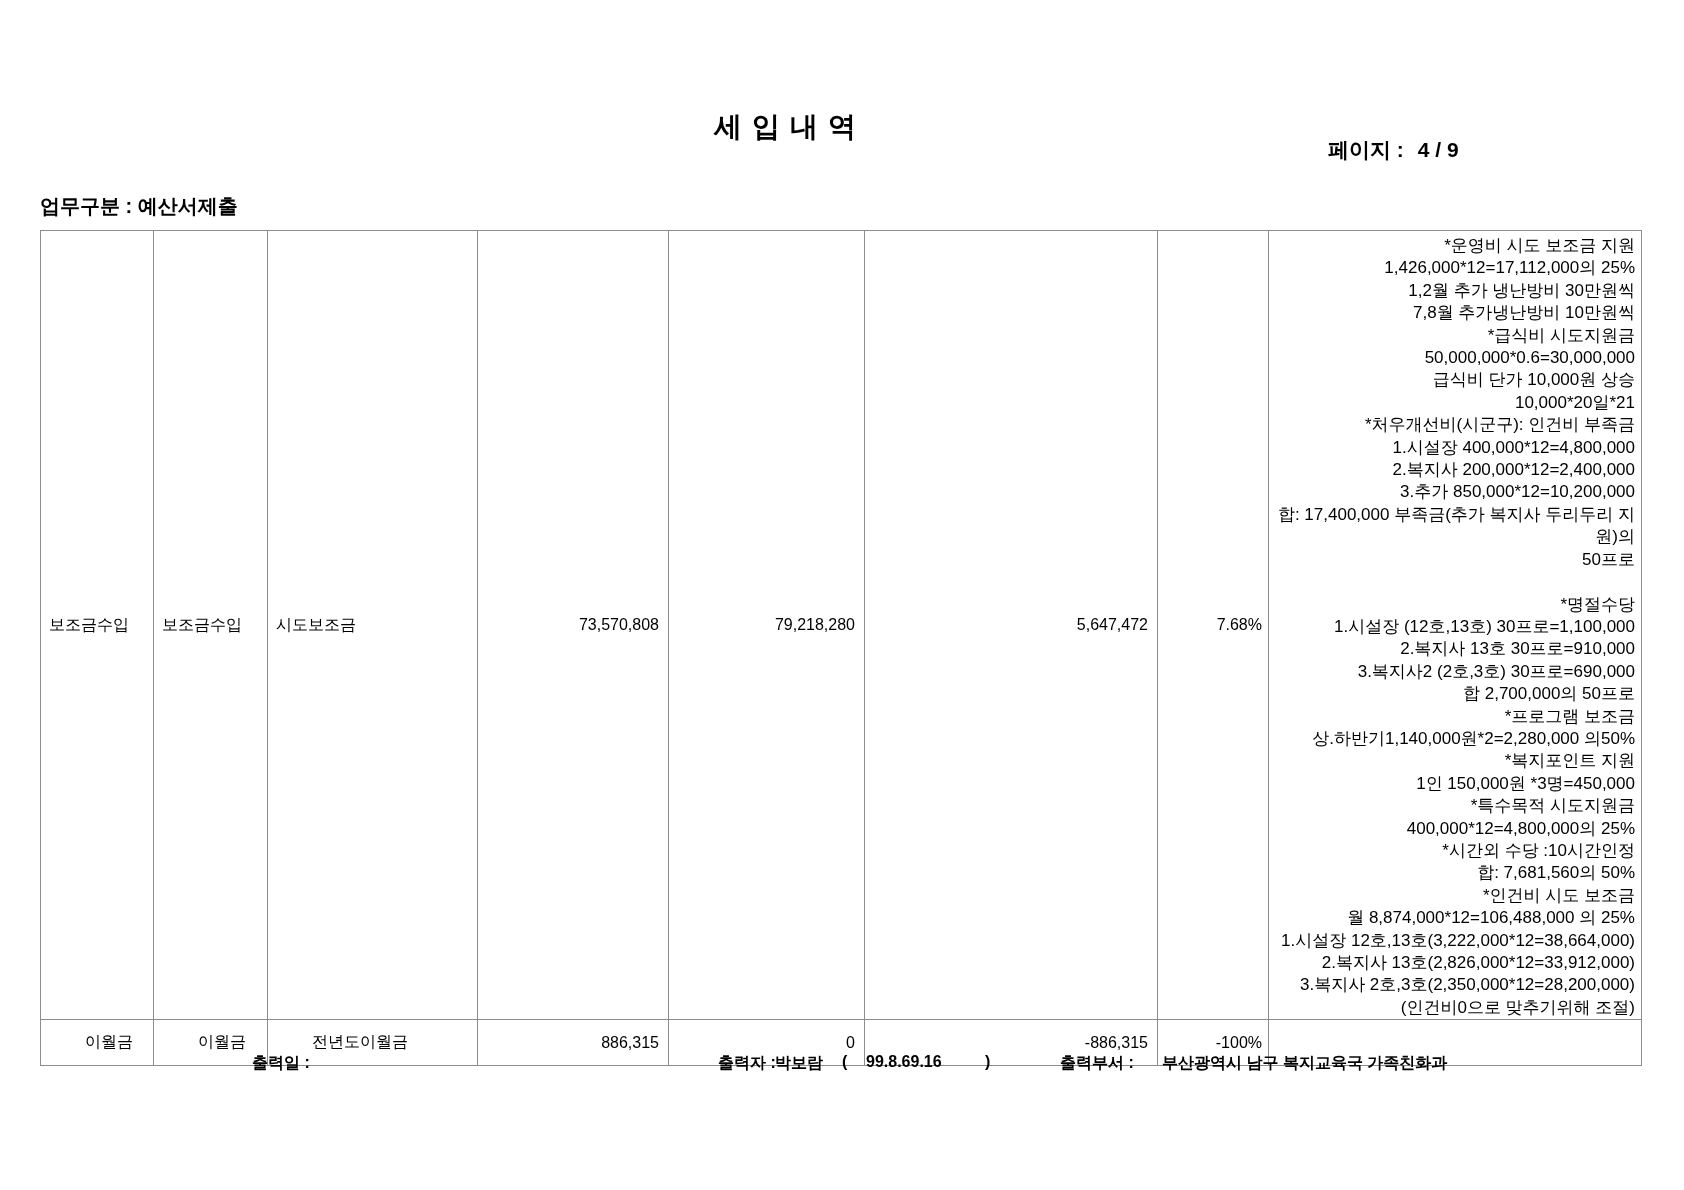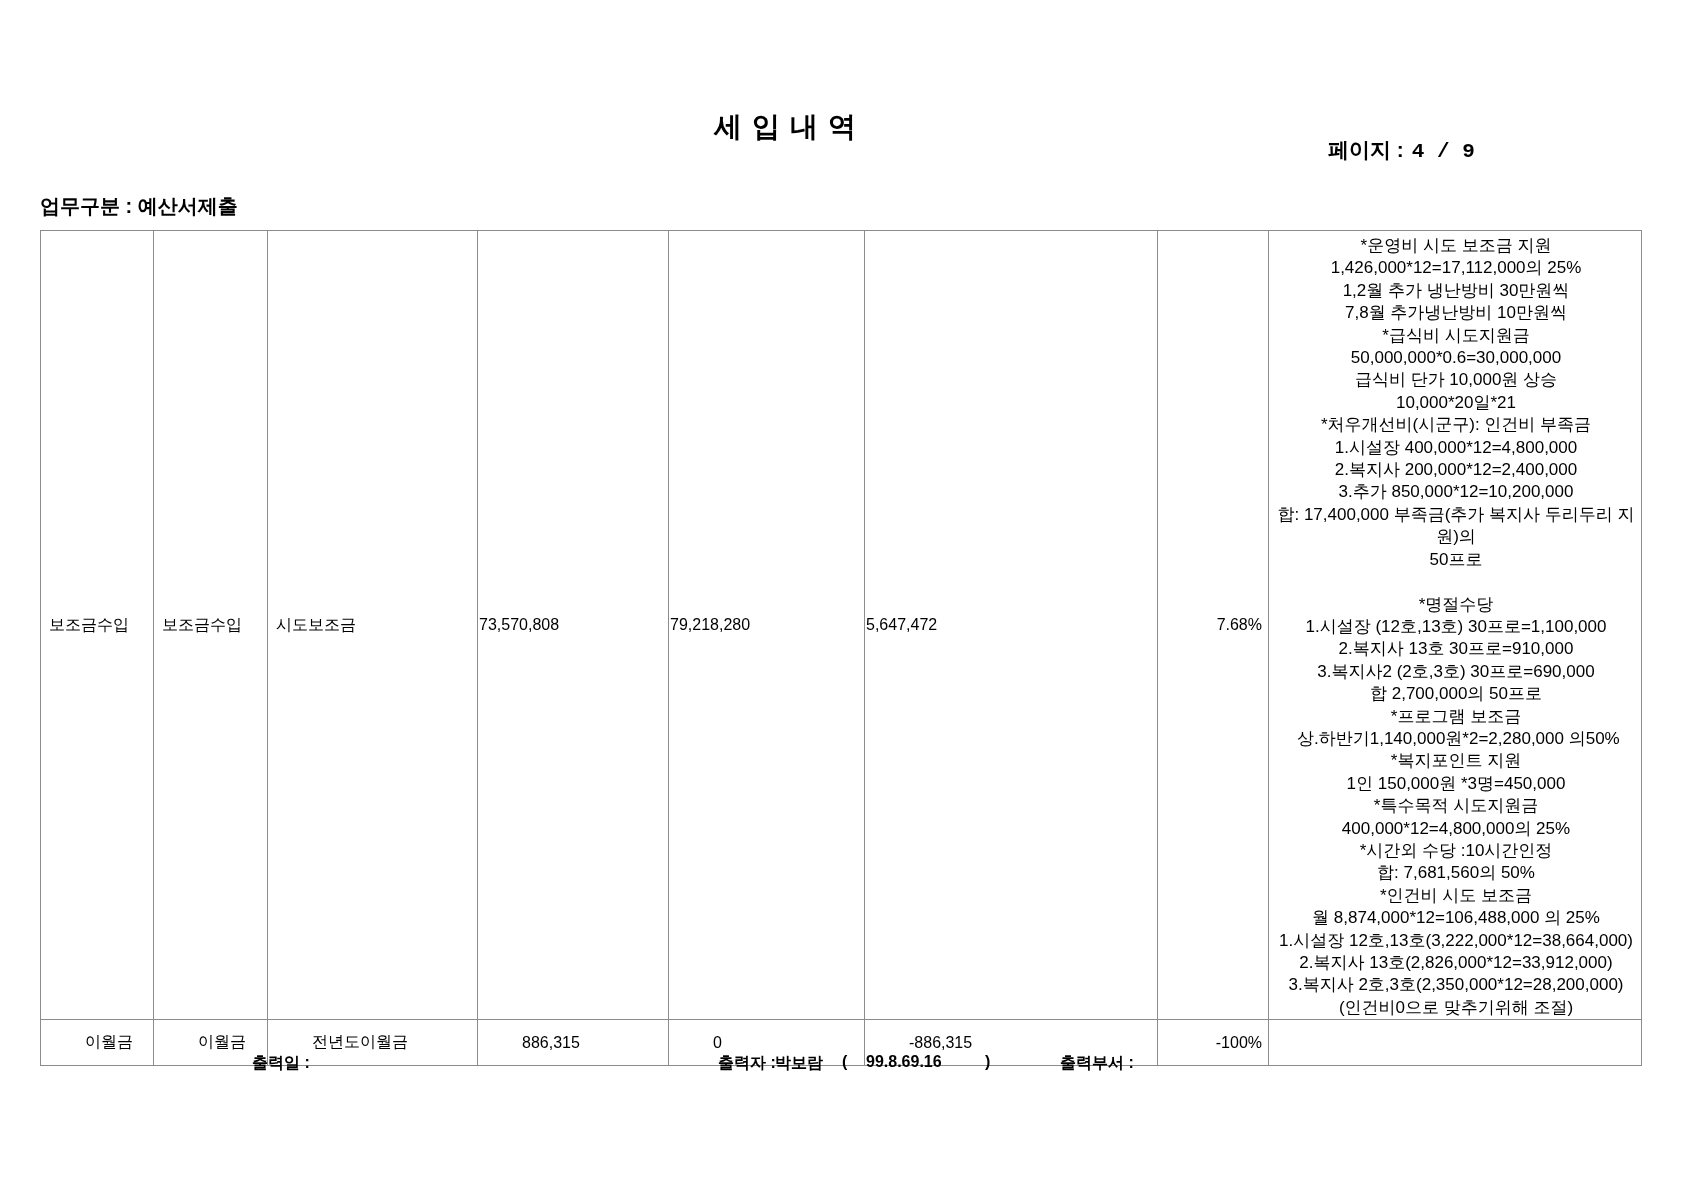--- a/index.html
+++ b/index.html
@@ -32,7 +32,7 @@
     font-size: 21px;
     font-weight: bold;
   }
-  .page-number .val { margin-left: 8px; font-family: Liberation Mono, monospace; }
+  .page-number .val { margin-left: 14px; }
   .work-type {
     position: absolute;
     top: 162px;

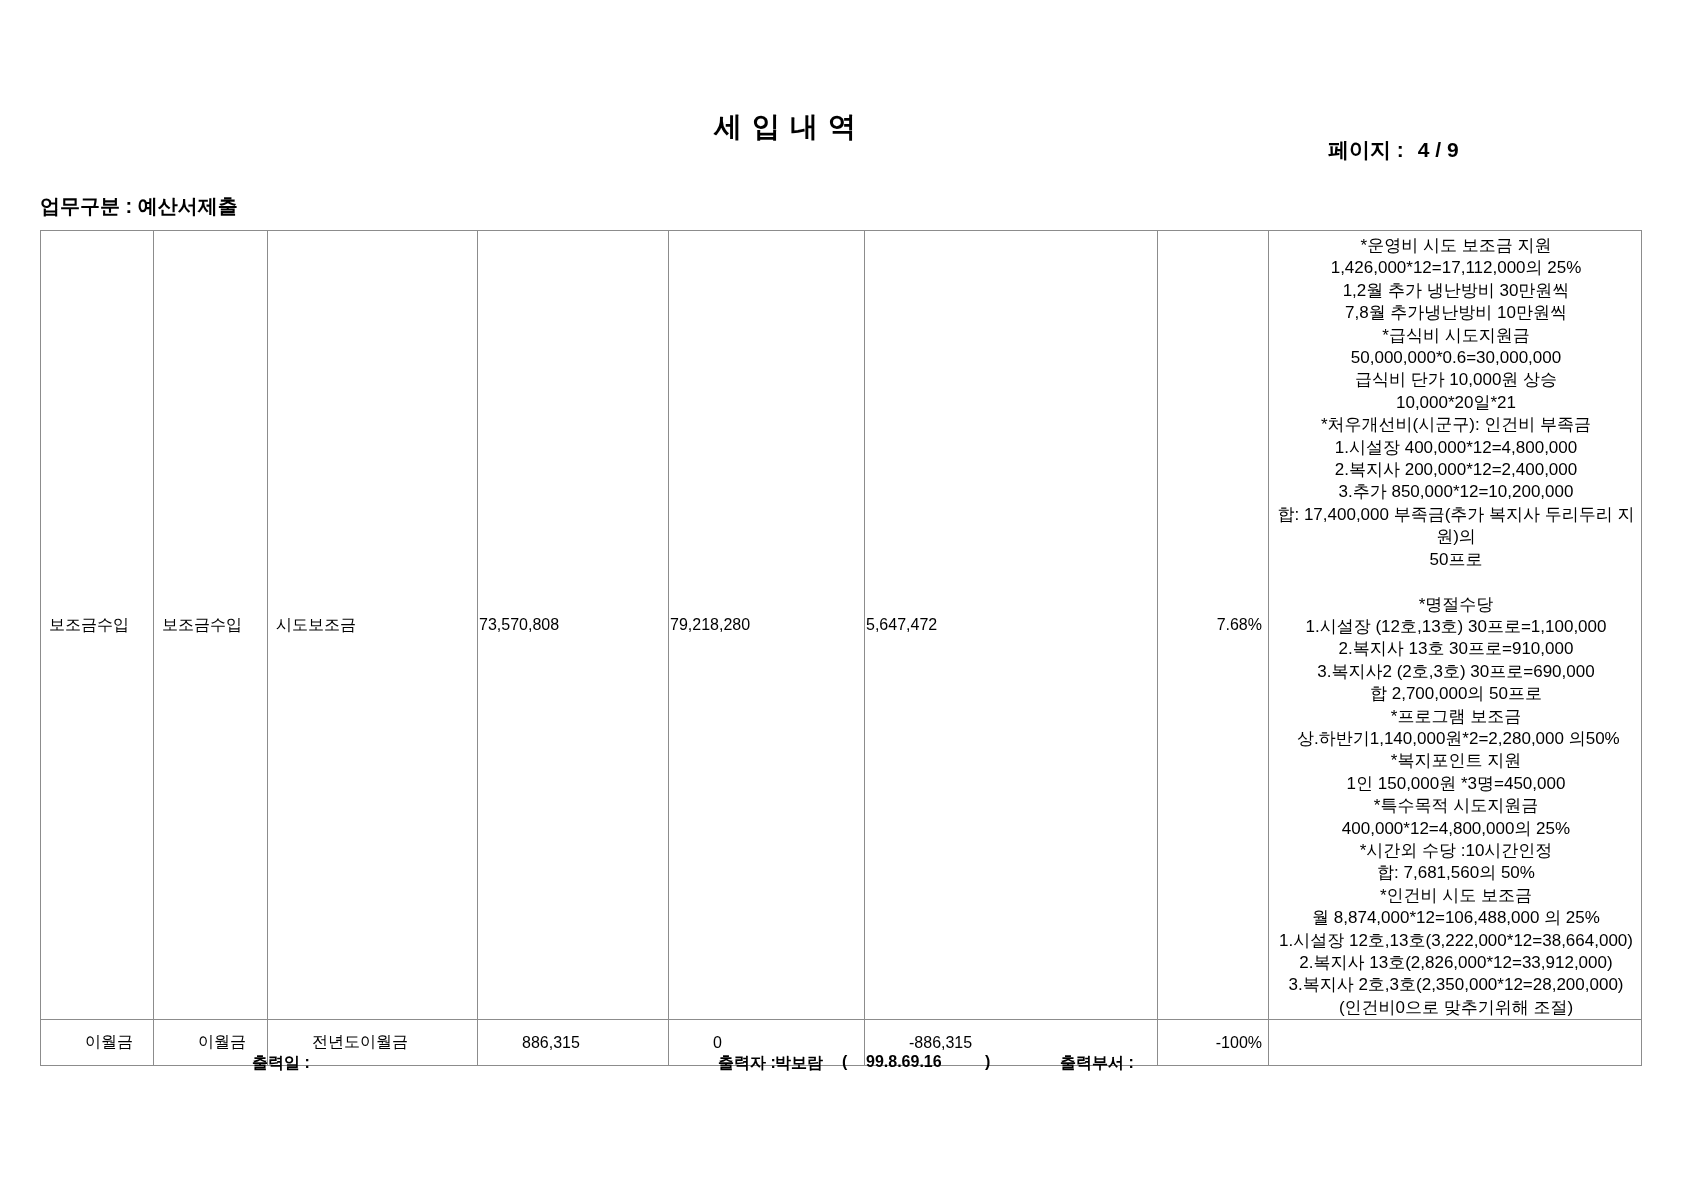--- a/index.html
+++ b/index.html
@@ -62,7 +62,7 @@
   td.t-pct  { text-align: right; padding-right: 6px; }
   td.t-note {
     vertical-align: top;
-    text-align: center;
+    text-align: right;
     font-size: 17px;
     line-height: 22.4px;
     padding: 4px 6px 0 8px;

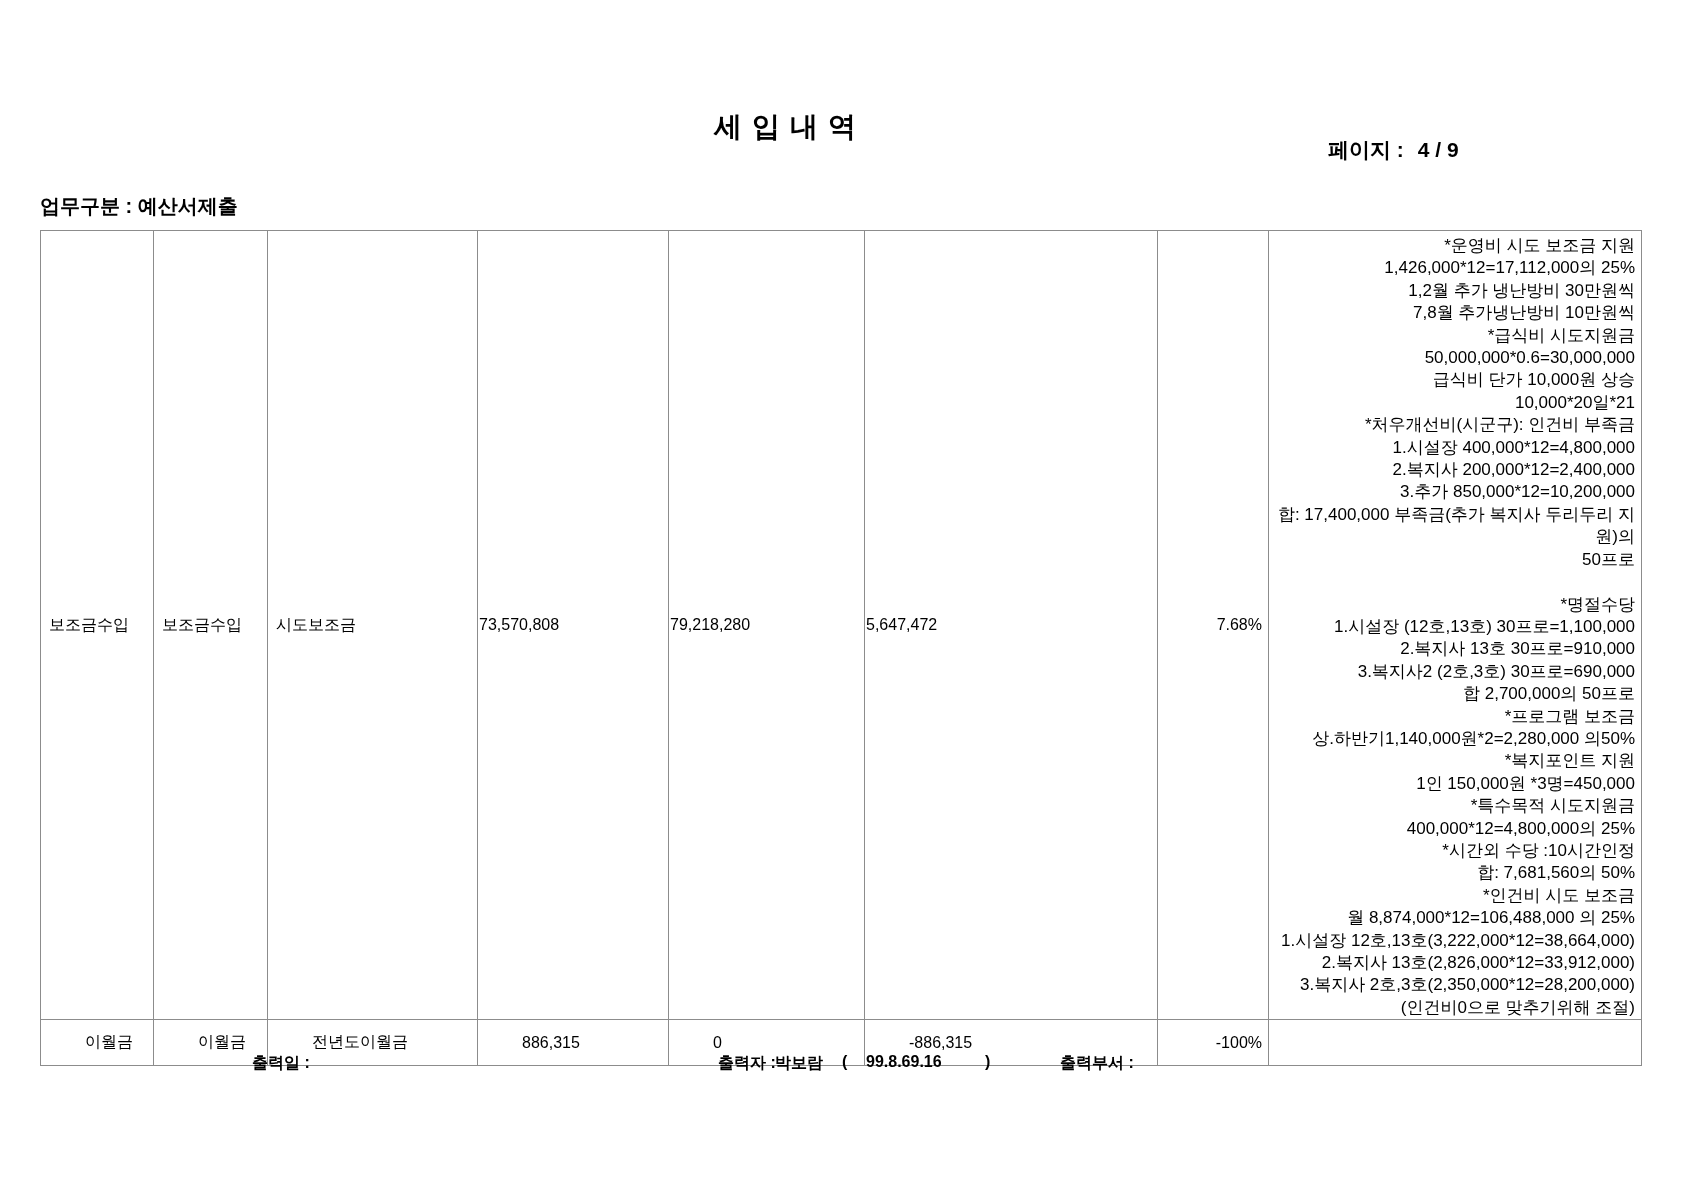--- a/index.html
+++ b/index.html
@@ -58,7 +58,7 @@
   .report-table tr.row-main td { height: 769px; }
   .report-table tr.row-carry td { height: 41px; padding-left: 44px; }
   td.t-text { text-align: left; padding-left: 8px; }
-  td.t-num  { text-align: left; padding-right: 9px; }
+  td.t-num  { text-align: right; padding-right: 9px; }
   td.t-pct  { text-align: right; padding-right: 6px; }
   td.t-note {
     vertical-align: top;

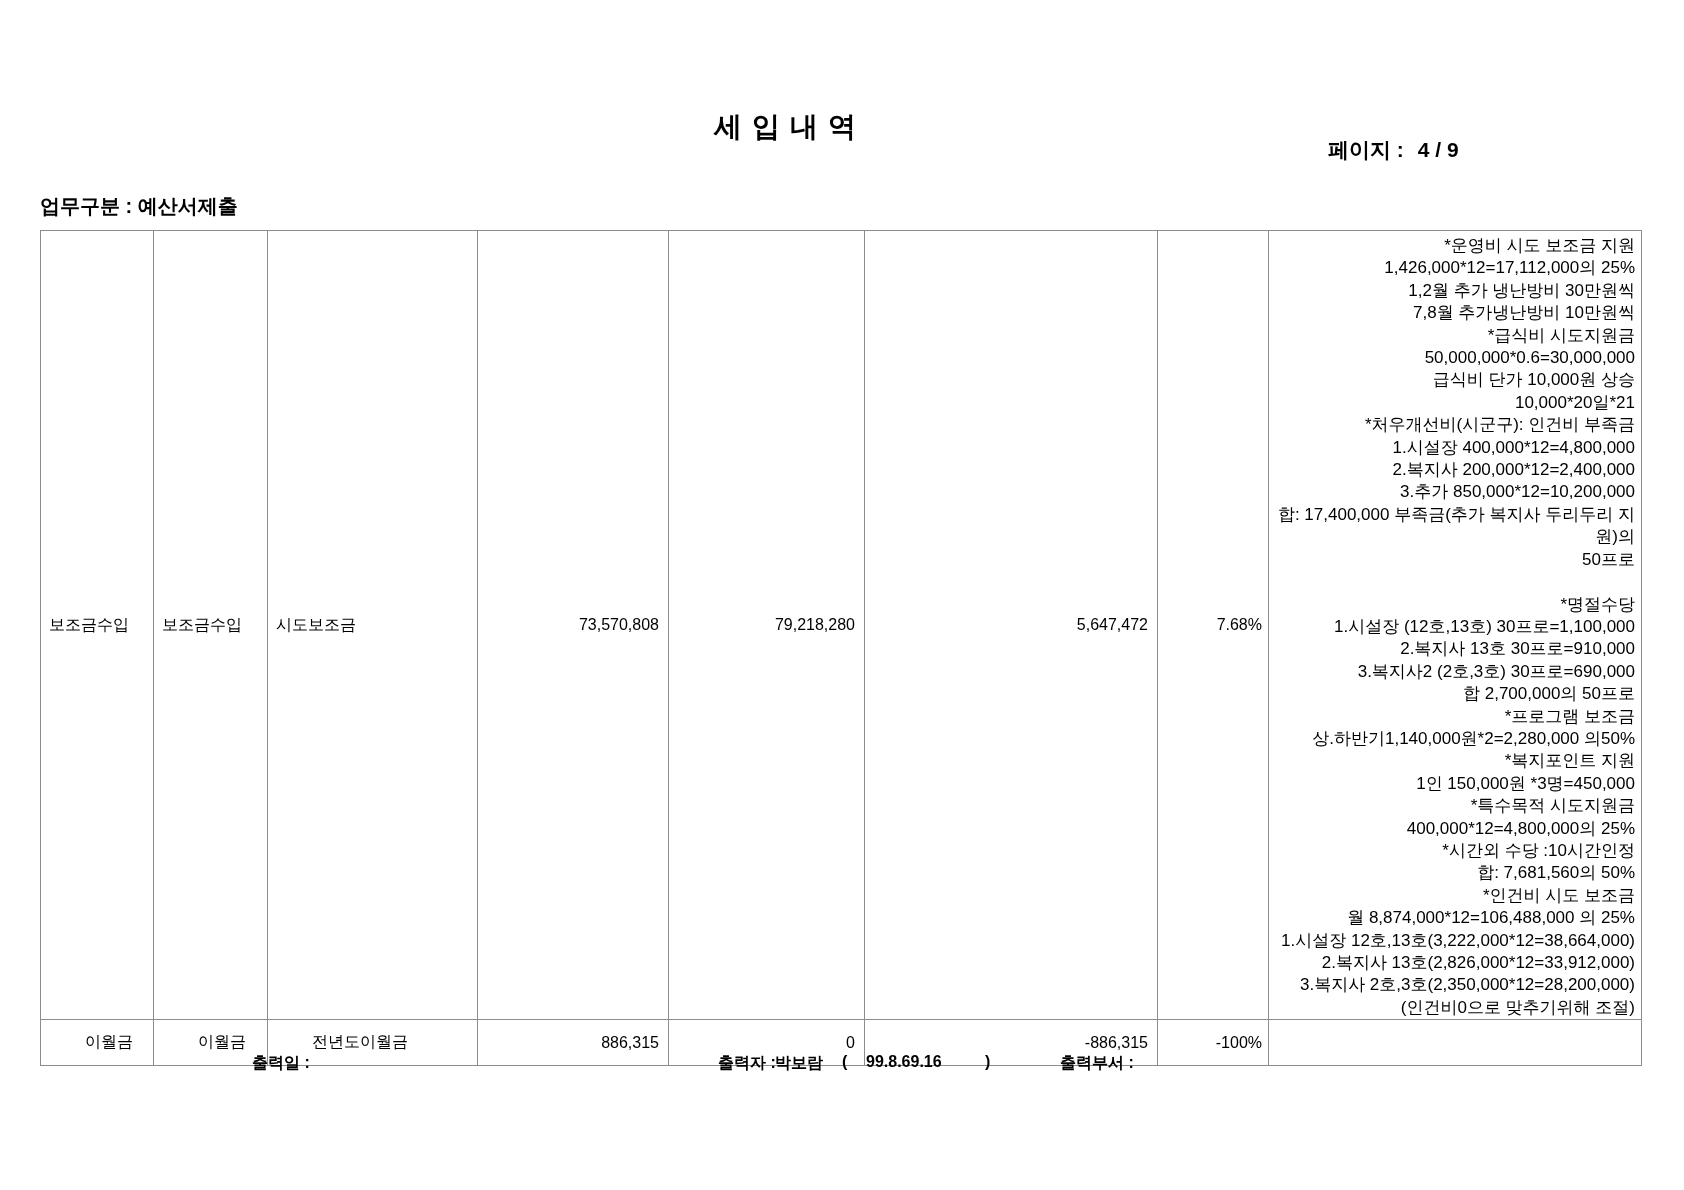--- a/index.html
+++ b/index.html
@@ -175,6 +175,7 @@
   <span class="f-printer-ip">99.8.69.16</span>
   <span class="f-paren-close">)</span>
   <span class="f-dept-label">출력부서 :</span>
+  <span class="f-dept-name">부산광역시 남구 복지교육국 가족친화과</span>
 </div>
 
 </body></html>

